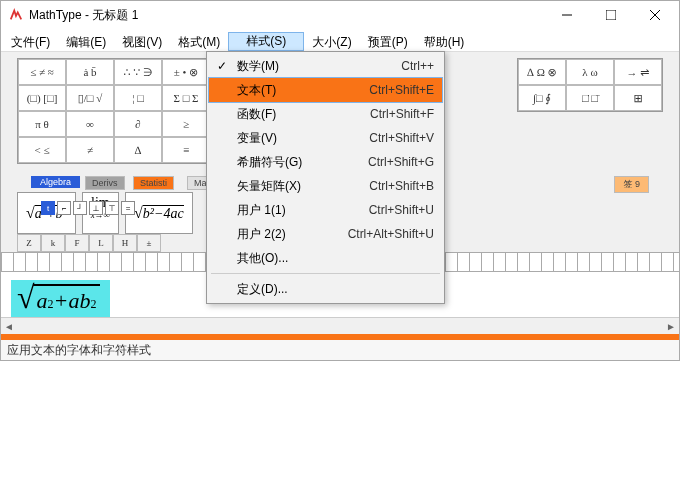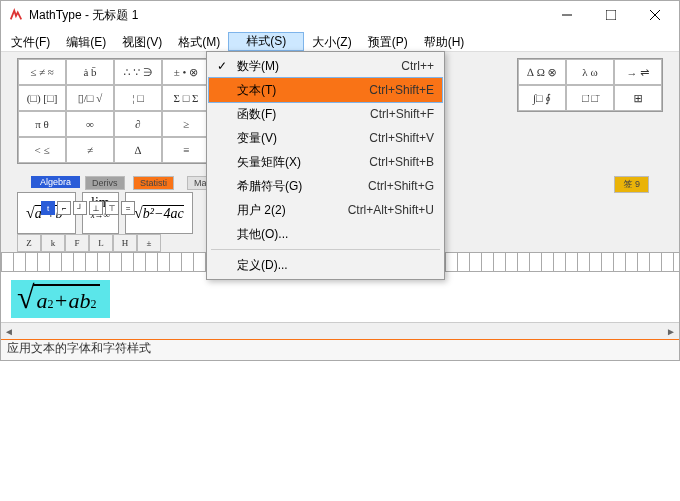--- a/index.html
+++ b/index.html
@@ -189,14 +189,14 @@
       <span class="shortcut">Ctrl+Shift+V</span>
     </div>
     <div class="ditem">
+      <span>希腊符号(G)</span>
+      <span class="shortcut">Ctrl+Shift+G</span>
+    </div>
+    <div class="ditem">
       <span>矢量矩阵(X)</span>
       <span class="shortcut">Ctrl+Shift+B</span>
     </div>
     <div class="ditem">
-      <span>希腊符号(G)</span>
-      <span class="shortcut">Ctrl+Shift+G</span>
-    </div>
-    <div class="ditem">
       <span>用户 2(2)</span>
       <span class="shortcut">Ctrl+Alt+Shift+U</span>
     </div>

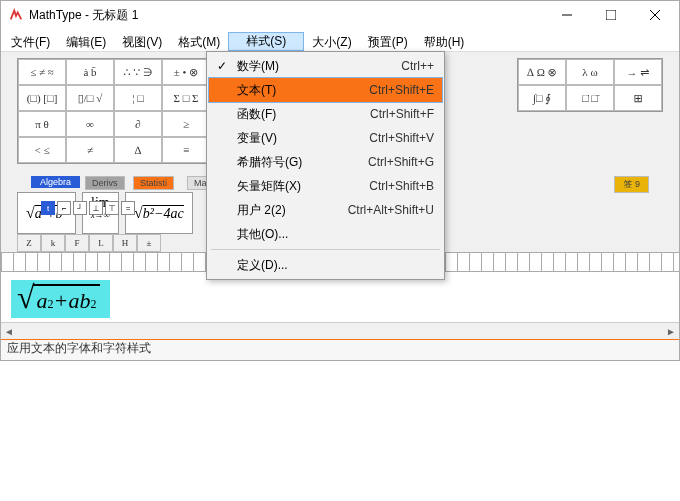--- a/index.html
+++ b/index.html
@@ -20,7 +20,7 @@
   .deriv-tab{position:absolute;left:84px;top:124px;background:#a3a3a3;color:#444;font-size:9px;padding:1px 6px;border:1px solid #bbb}
   .stat-tab{position:absolute;left:132px;top:124px;background:#f97316;color:#444;font-size:9px;padding:1px 6px;border:1px solid #bbb}
   .matr-tab{position:absolute;left:186px;top:124px;background:#e0e0e0;color:#444;font-size:9px;padding:1px 6px;border:1px solid #bbb}
-  .tag9{position:absolute;right:30px;top:124px;background:#eab308;color:#444;font-size:9px;padding:1px 8px;border:1px solid #bbb}
+  .tag9{position:absolute;right:30px;top:124px;background:#fdba74;color:#444;font-size:9px;padding:1px 8px;border:1px solid #bbb}
   .eqrow{position:absolute;left:16px;top:140px;display:flex;gap:6px}
   .eqbox{border:1px solid #999;background:#fff;padding:4px 8px;font-family:"Times New Roman",serif;font-size:16px;font-style:italic;display:flex;align-items:center;height:32px}
   .tabstops{position:absolute;left:40px;top:200px;display:flex;gap:2px}

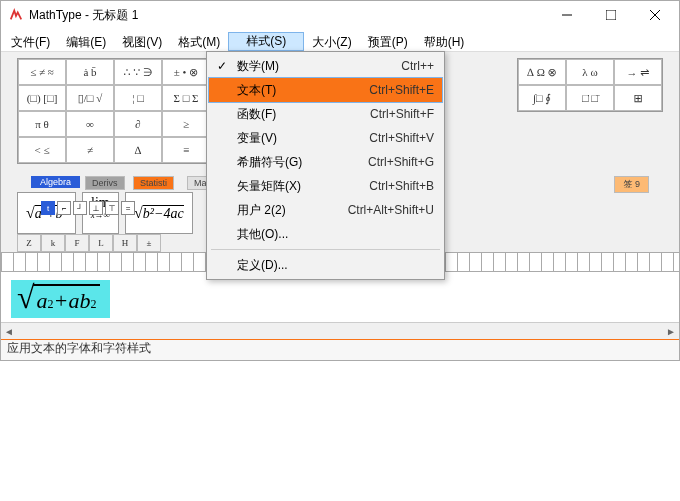--- a/index.html
+++ b/index.html
@@ -197,6 +197,10 @@
       <span class="shortcut">Ctrl+Shift+B</span>
     </div>
     <div class="ditem">
+      <span>用户 1(1)</span>
+      <span class="shortcut">Ctrl+Shift+U</span>
+    </div>
+    <div class="ditem">
       <span>用户 2(2)</span>
       <span class="shortcut">Ctrl+Alt+Shift+U</span>
     </div>

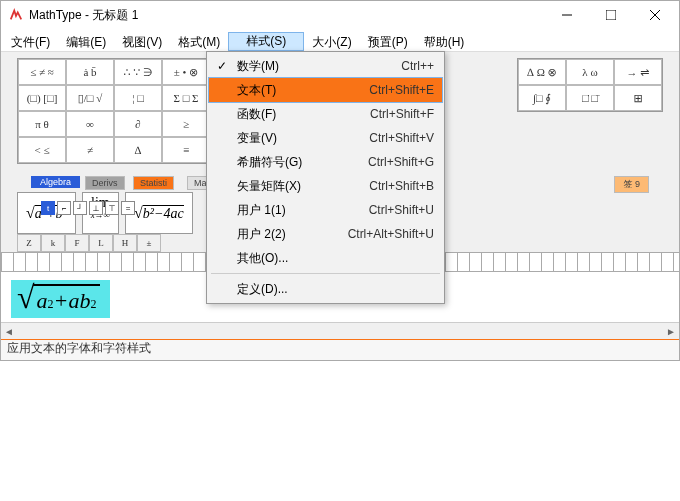--- a/index.html
+++ b/index.html
@@ -31,7 +31,7 @@
   .formula .rad{font-style:normal;font-size:32px;line-height:26px;margin-right:-2px}
   .formula .bar{border-top:2px solid #000;padding:2px 4px 0 4px;display:flex;align-items:baseline}
   .formula sup{font-size:12px;font-style:normal;vertical-align:super}
-  .statusbar{height:20px;border-top:1px solid #f97316;display:flex;padding:0 6px;font-size:12px;color:#333;background:#f7f7f7}
+  .statusbar{height:20px;border-top:6px solid #f97316;display:flex;align-items:center;padding:0 6px;font-size:12px;color:#333;background:#f7f7f7}
   .hscroll{height:16px;background:#f0f0f0;border-top:1px solid #ccc;display:flex;align-items:center}
   .hscroll .arrow{width:16px;height:16px;display:flex;align-items:center;justify-content:center;color:#666;font-size:10px}
   .hscroll .track{flex:1}

